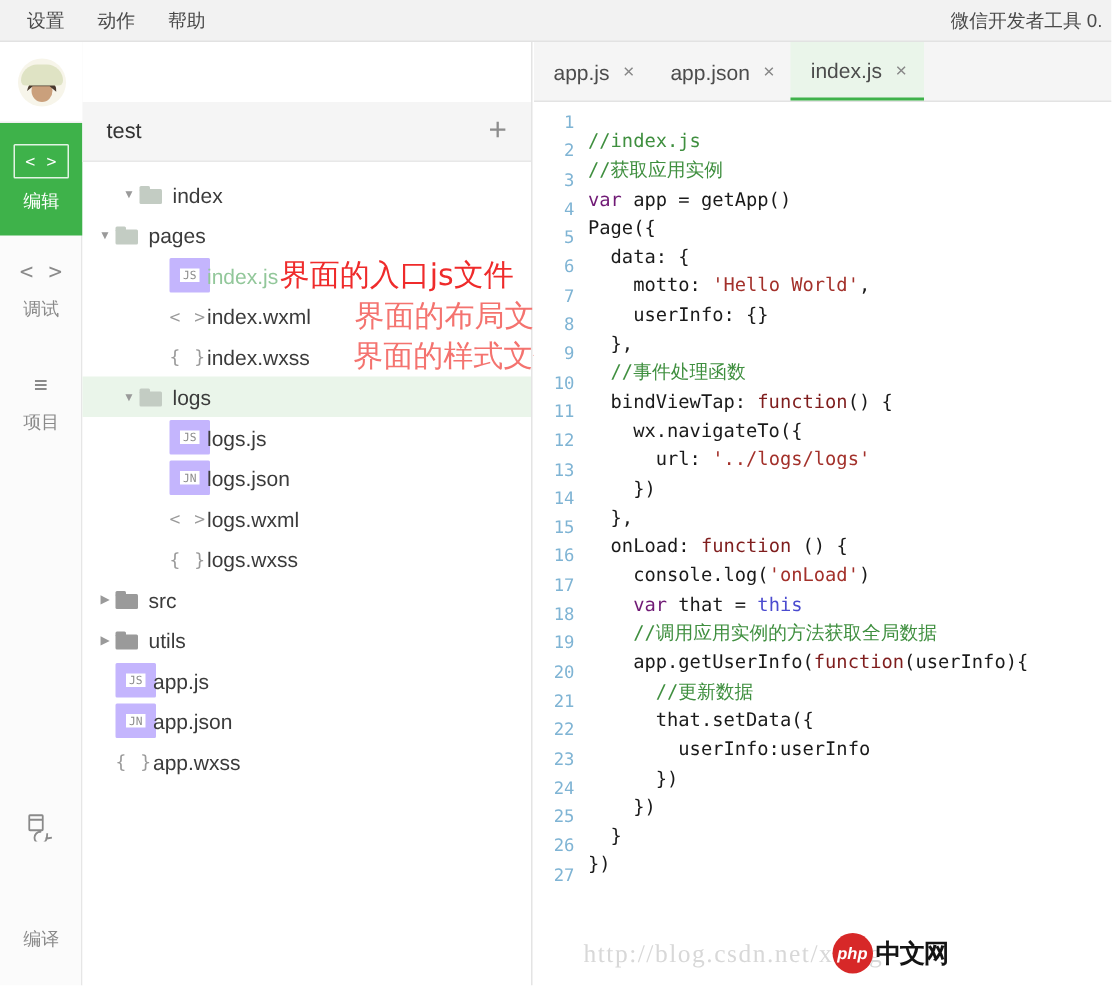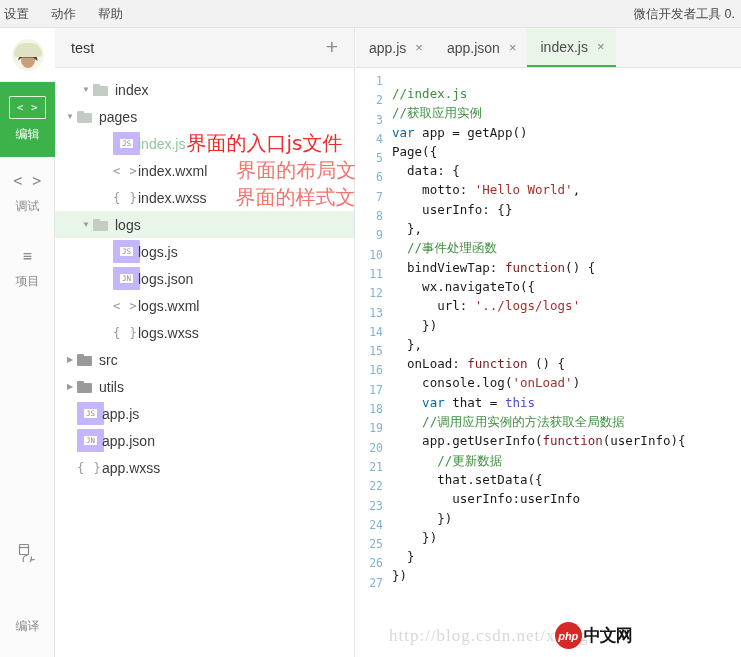--- a/index.html
+++ b/index.html
@@ -28,7 +28,7 @@
     border-bottom: 1px solid #e2e2e2;
     display: flex;
     align-items: center;
-    padding-left: 4px;
+    padding-left: 18px;
   }
   .menubar-item {
     font-size: 12.5px;

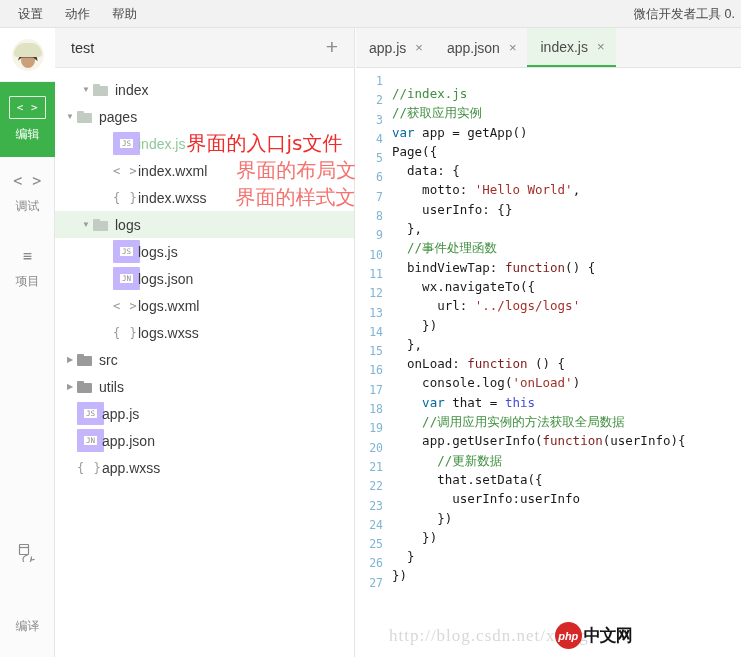--- a/index.html
+++ b/index.html
@@ -153,6 +153,7 @@
     display: flex;
     align-items: center;
     padding: 0 12px 0 16px;
+    margin-top: 40px;
   }
   .project-name {
     font-size: 14.5px;

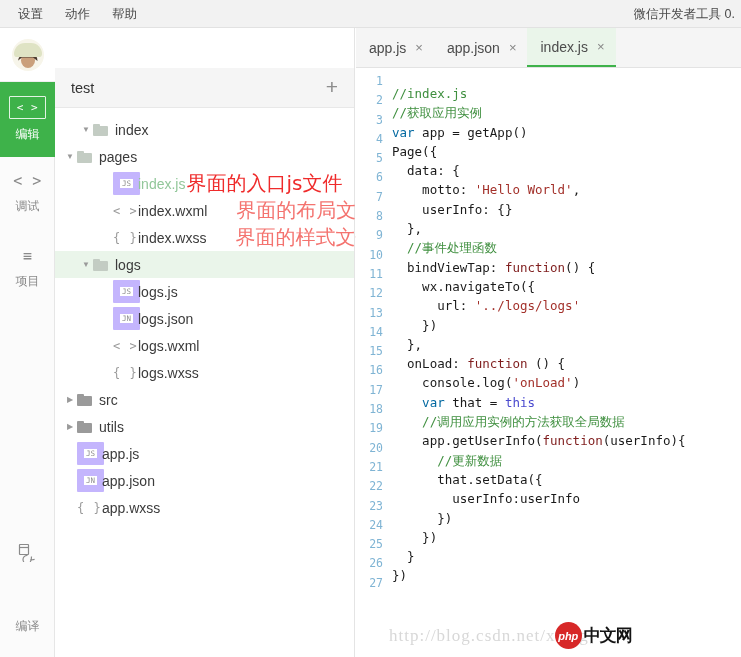--- a/index.html
+++ b/index.html
@@ -321,7 +321,7 @@
   .code-txt { color: #1a1a1a; margin-top: 24px; }
 
   .tk-com { color: #3f8f3f; }
-  .tk-kw  { color: #0369a1; }
+  .tk-kw  { color: #701a75; }
   .tk-str { color: #a3312b; }
   .tk-fn  { color: #7f1d1d; }
   .tk-this{ color: #4b4bcf; }

